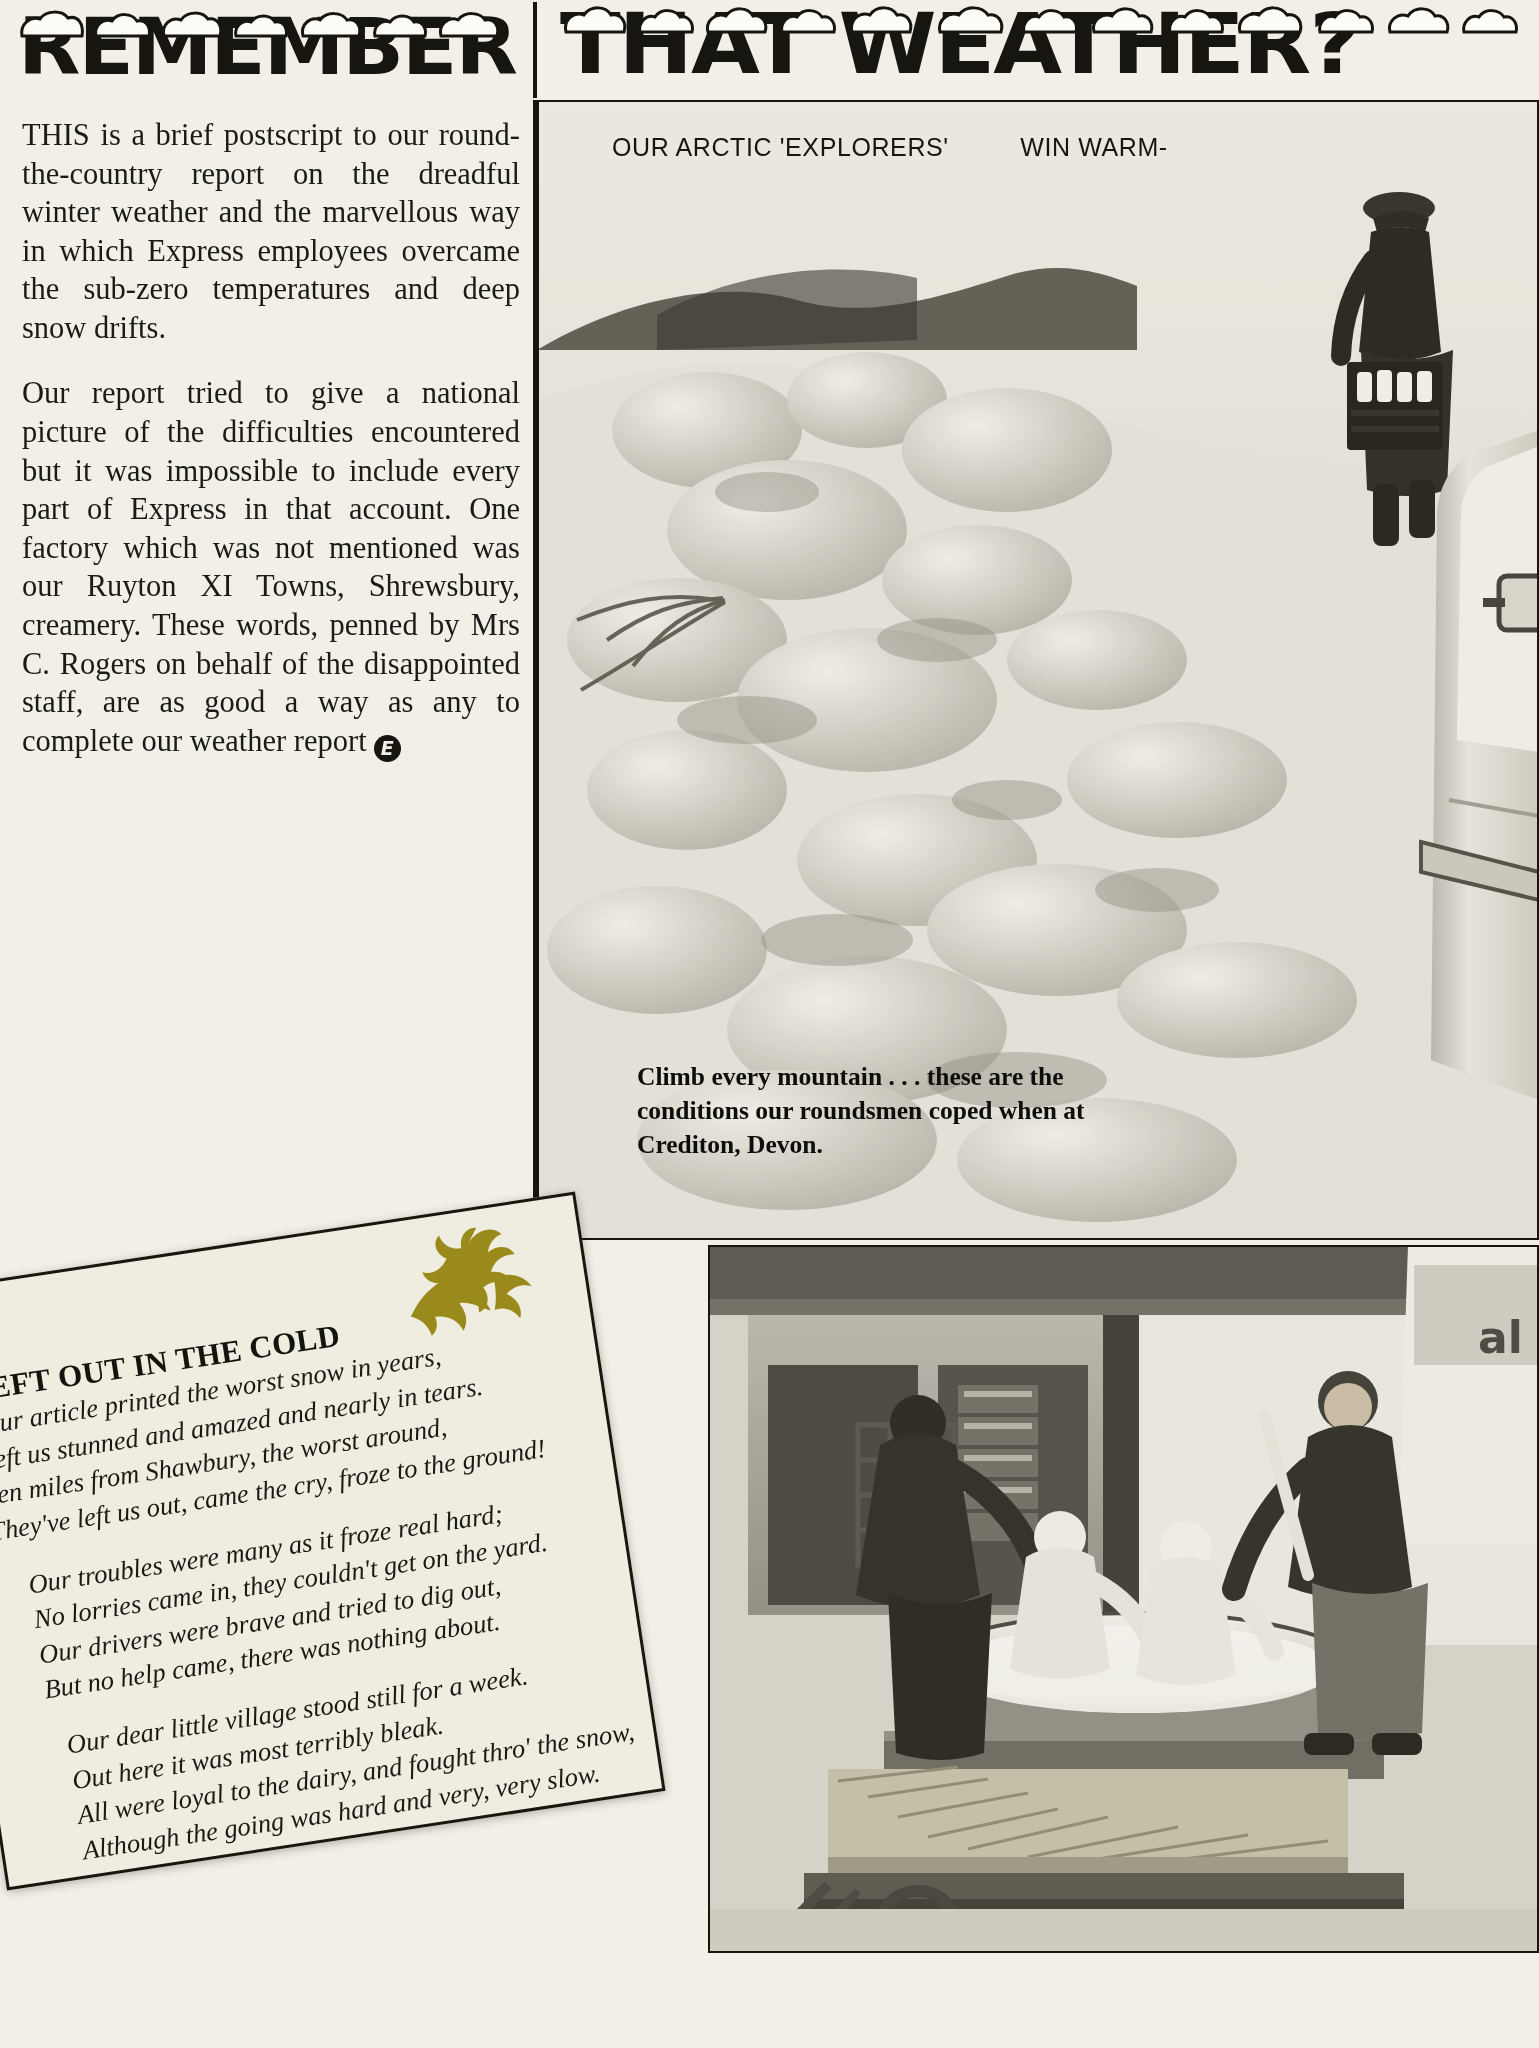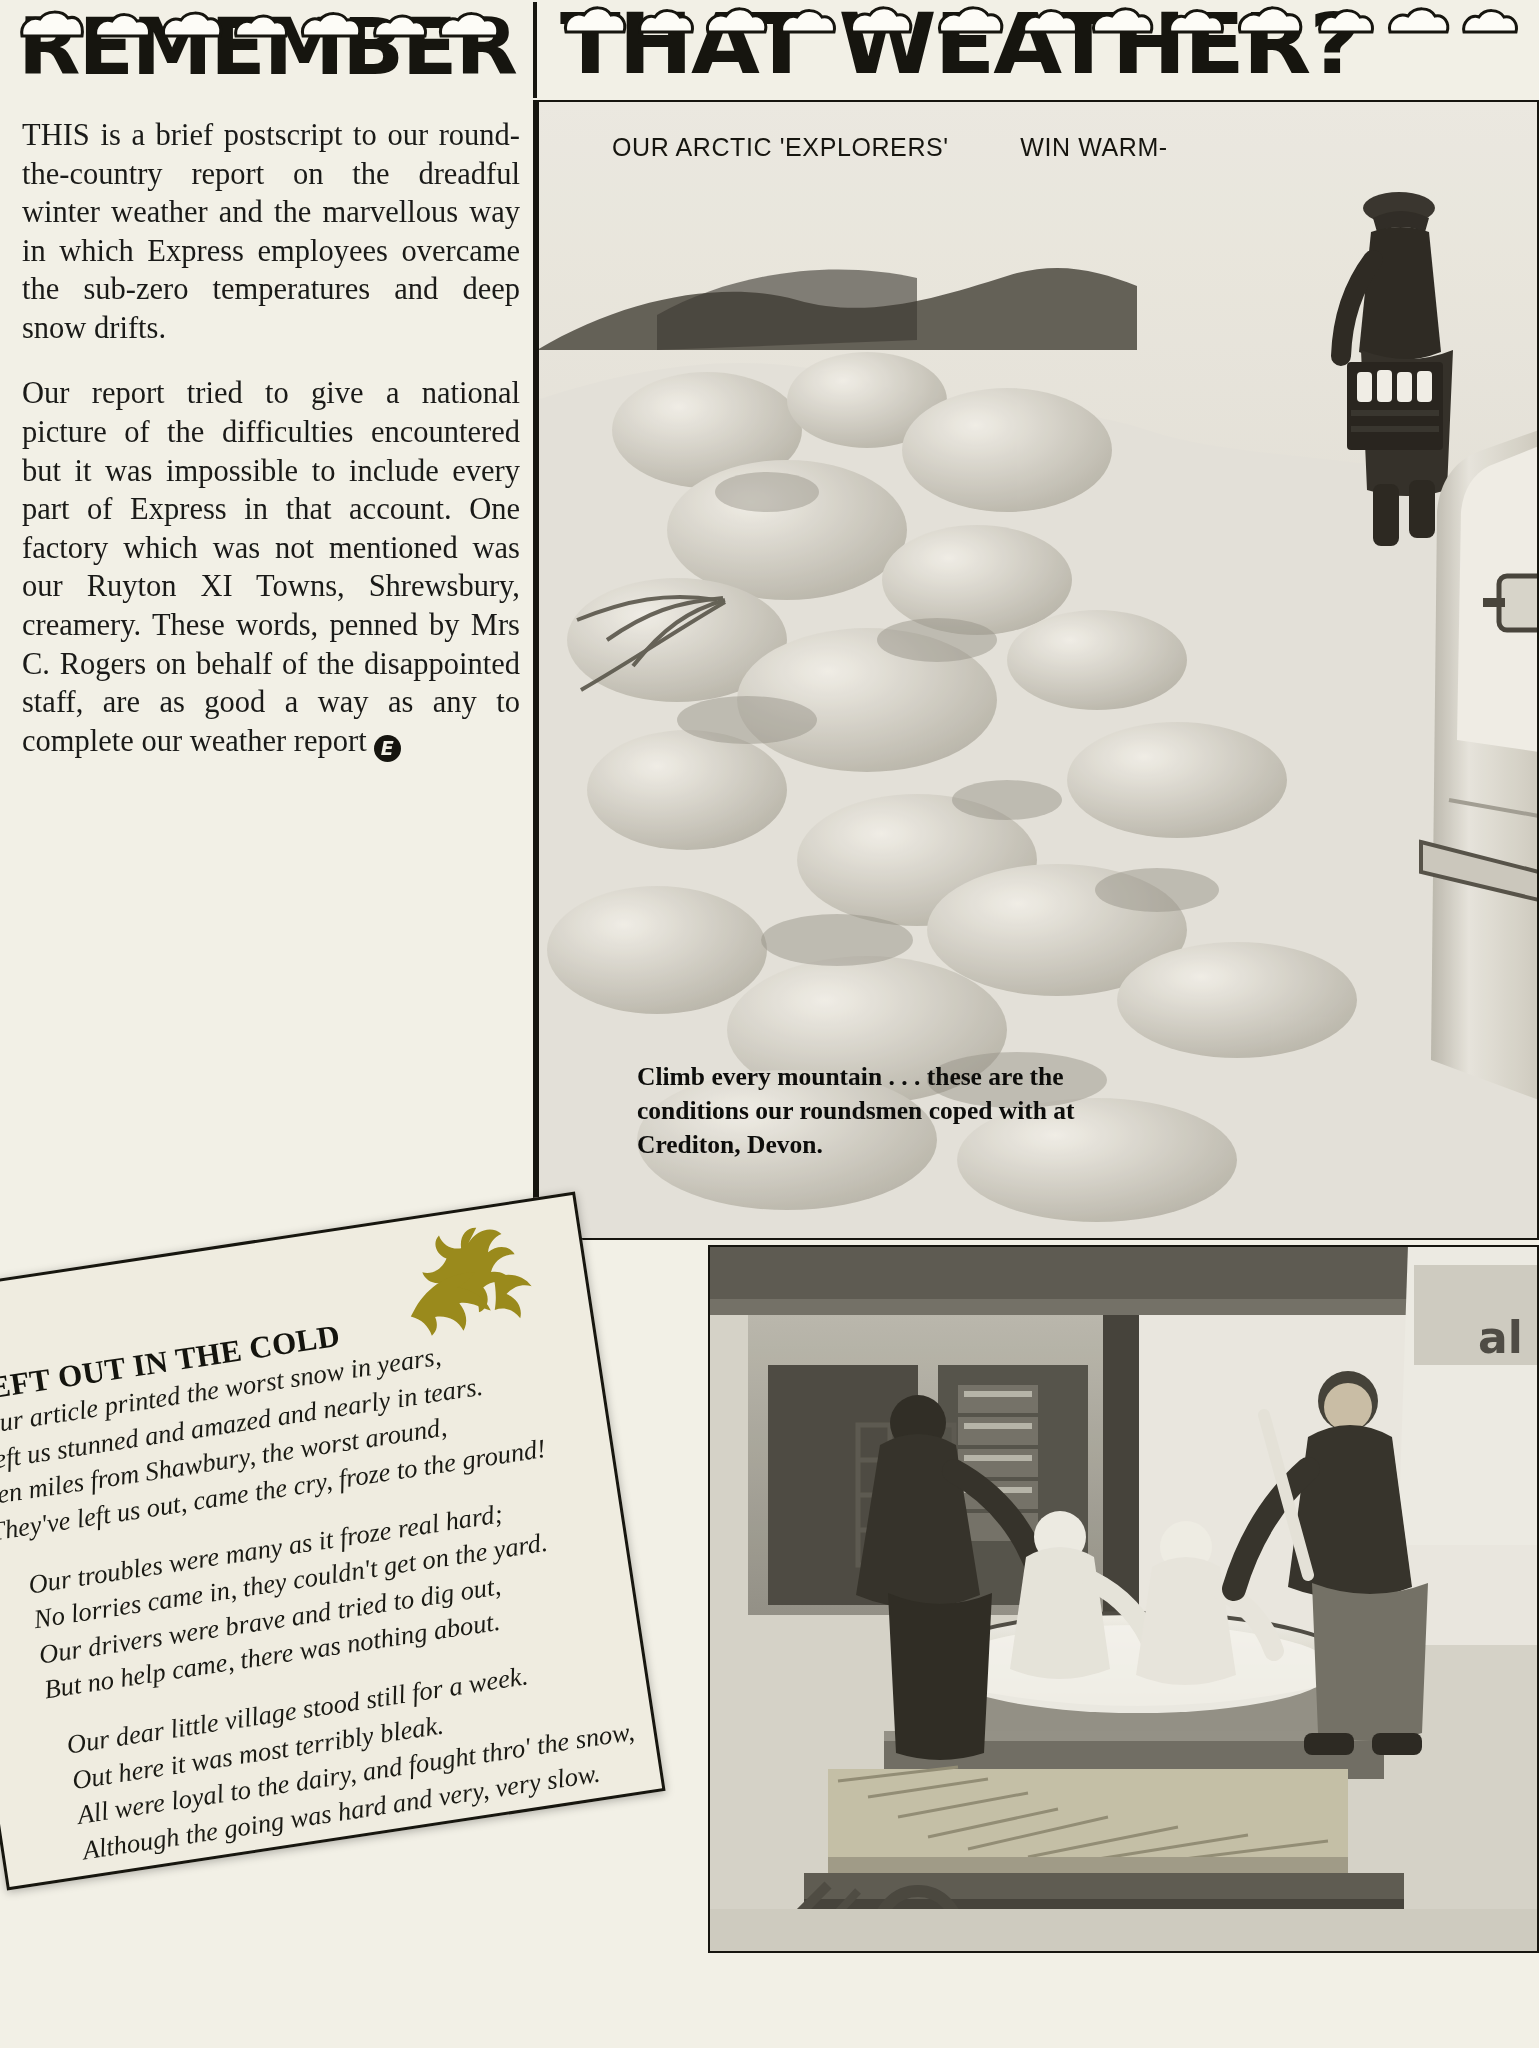--- a/index.html
+++ b/index.html
@@ -276,7 +276,7 @@
     <span style="display:inline-block;width:64px"></span><span>WIN WARM-</span>
   </div>
 
-  <div class="cap1">Climb every mountain . . . these are the conditions our roundsmen coped with at Crediton, Devon.</div>
+  <div class="cap1">Climb every mountain . . . these are the conditions our roundsmen coped when at Crediton, Devon.</div>
 
   <div class="photo2">
     <svg width="831" height="708" viewBox="0 0 831 708" preserveAspectRatio="none">

